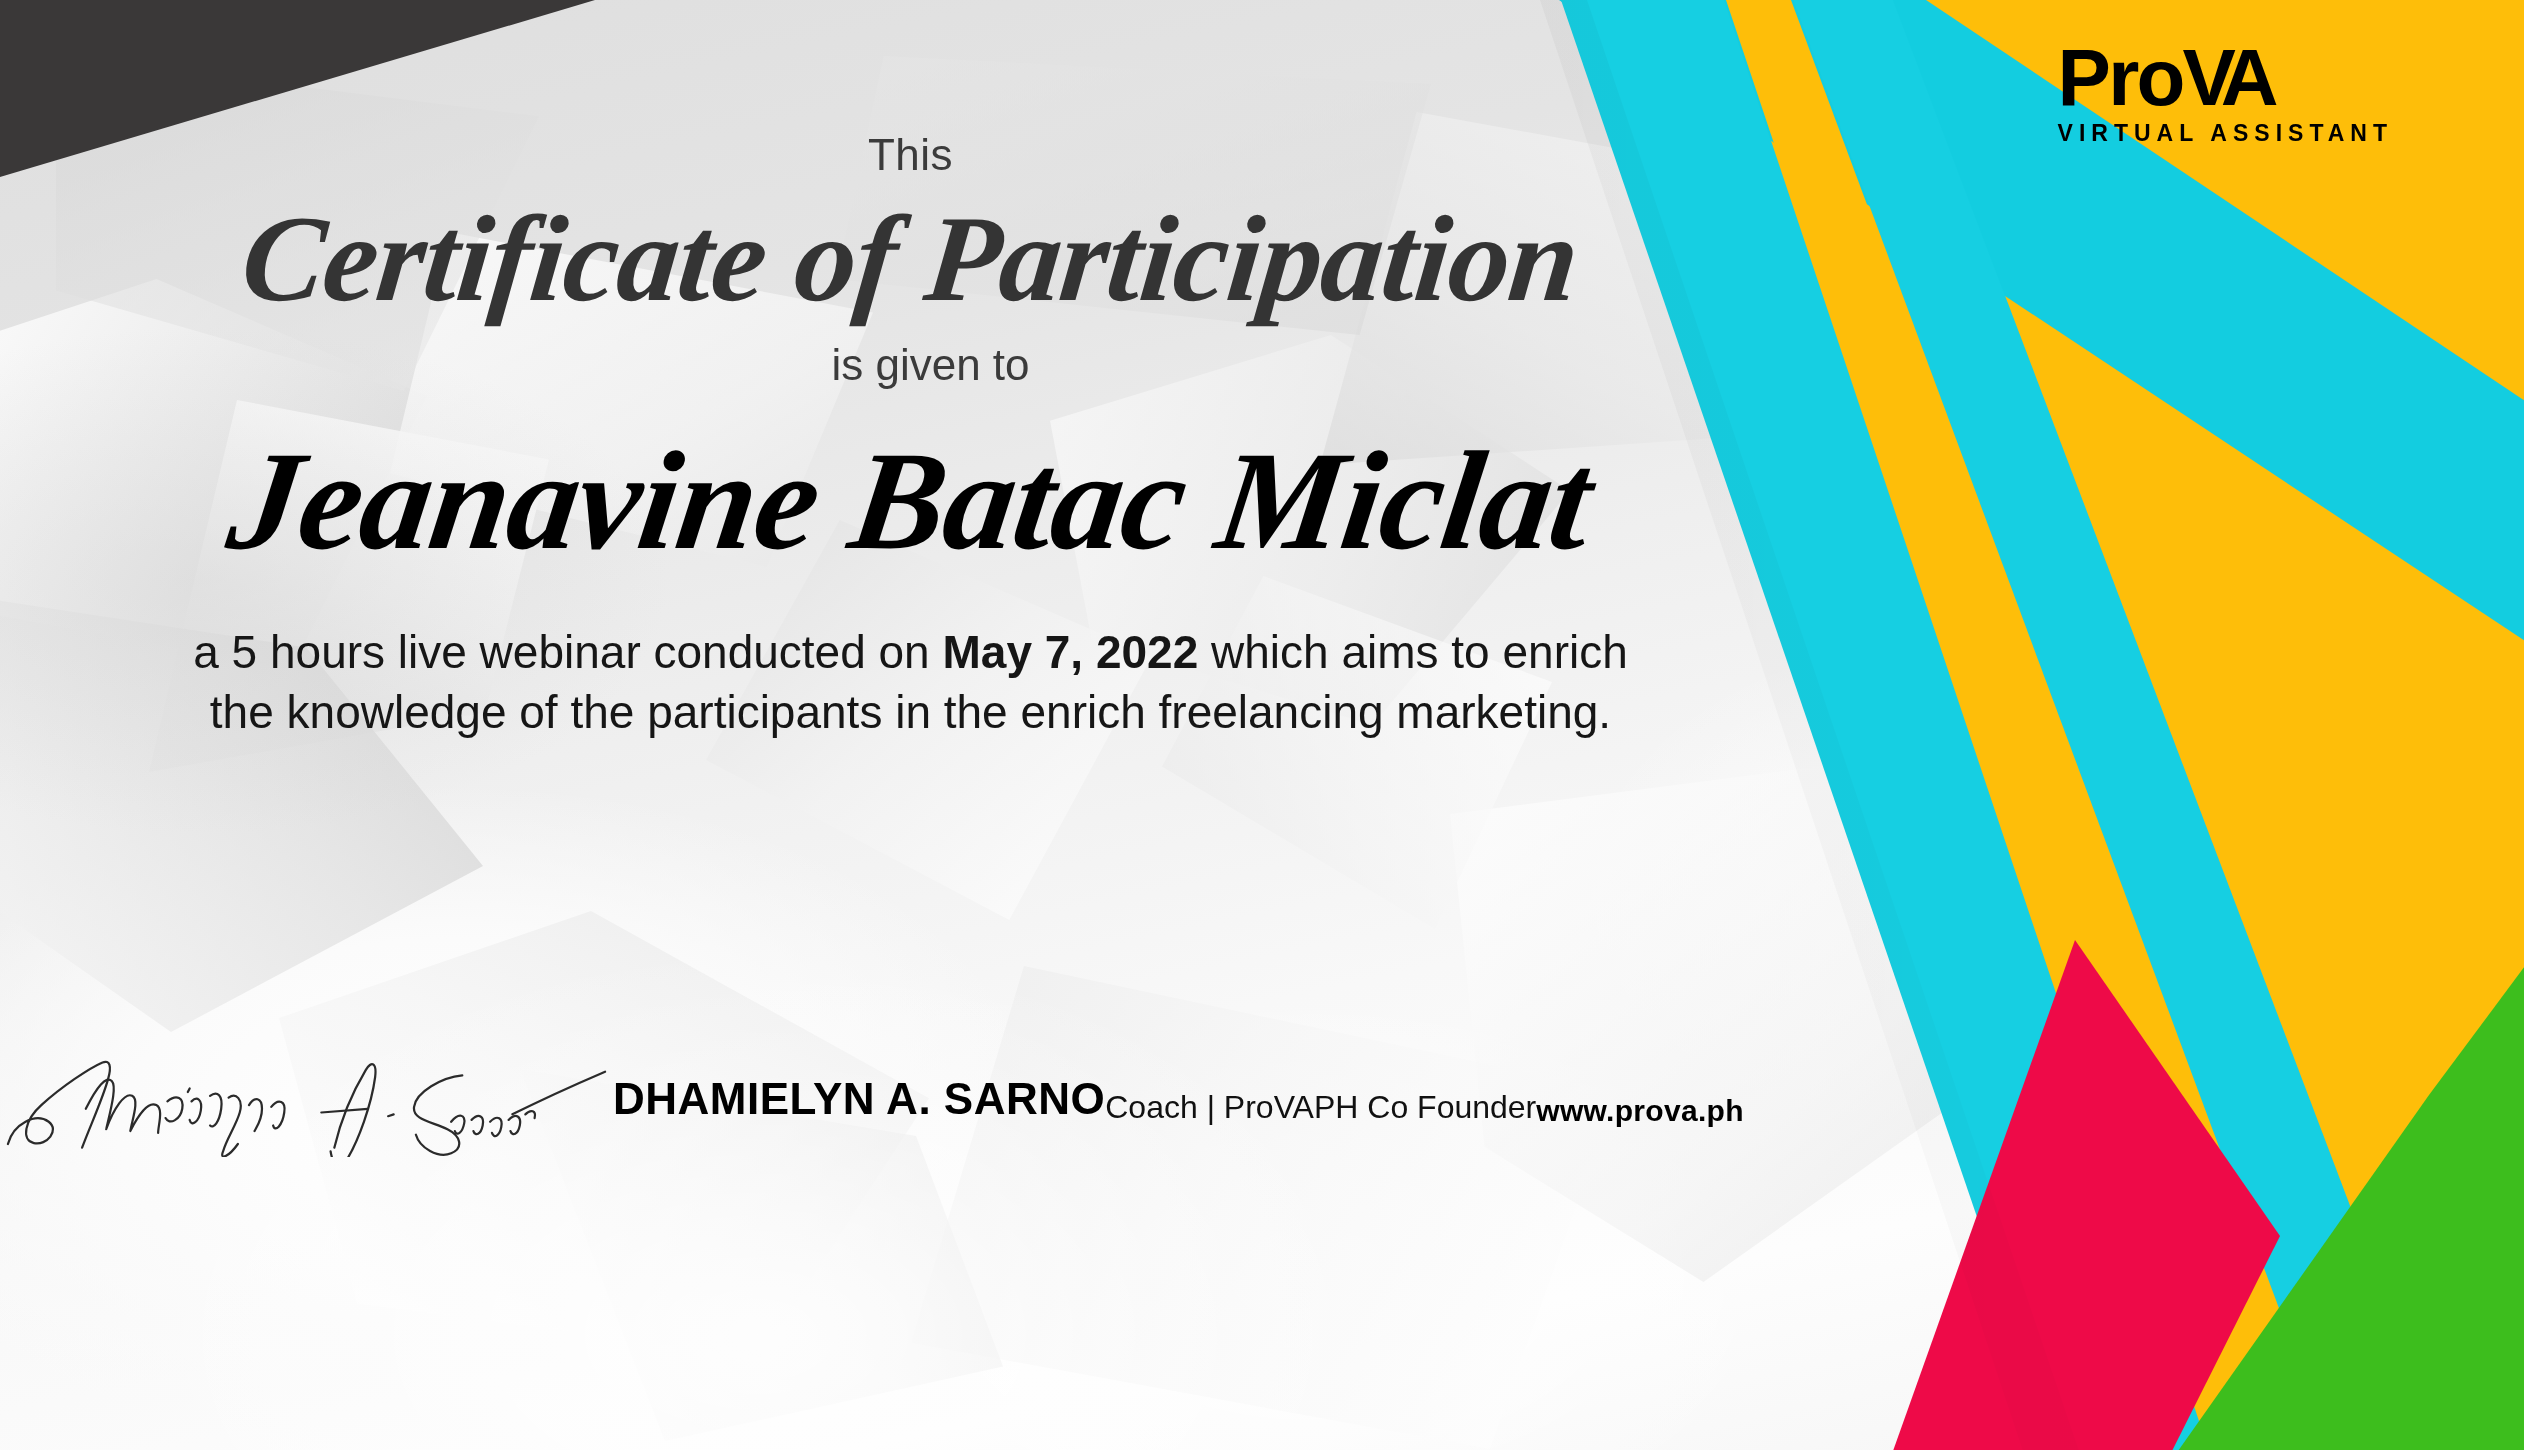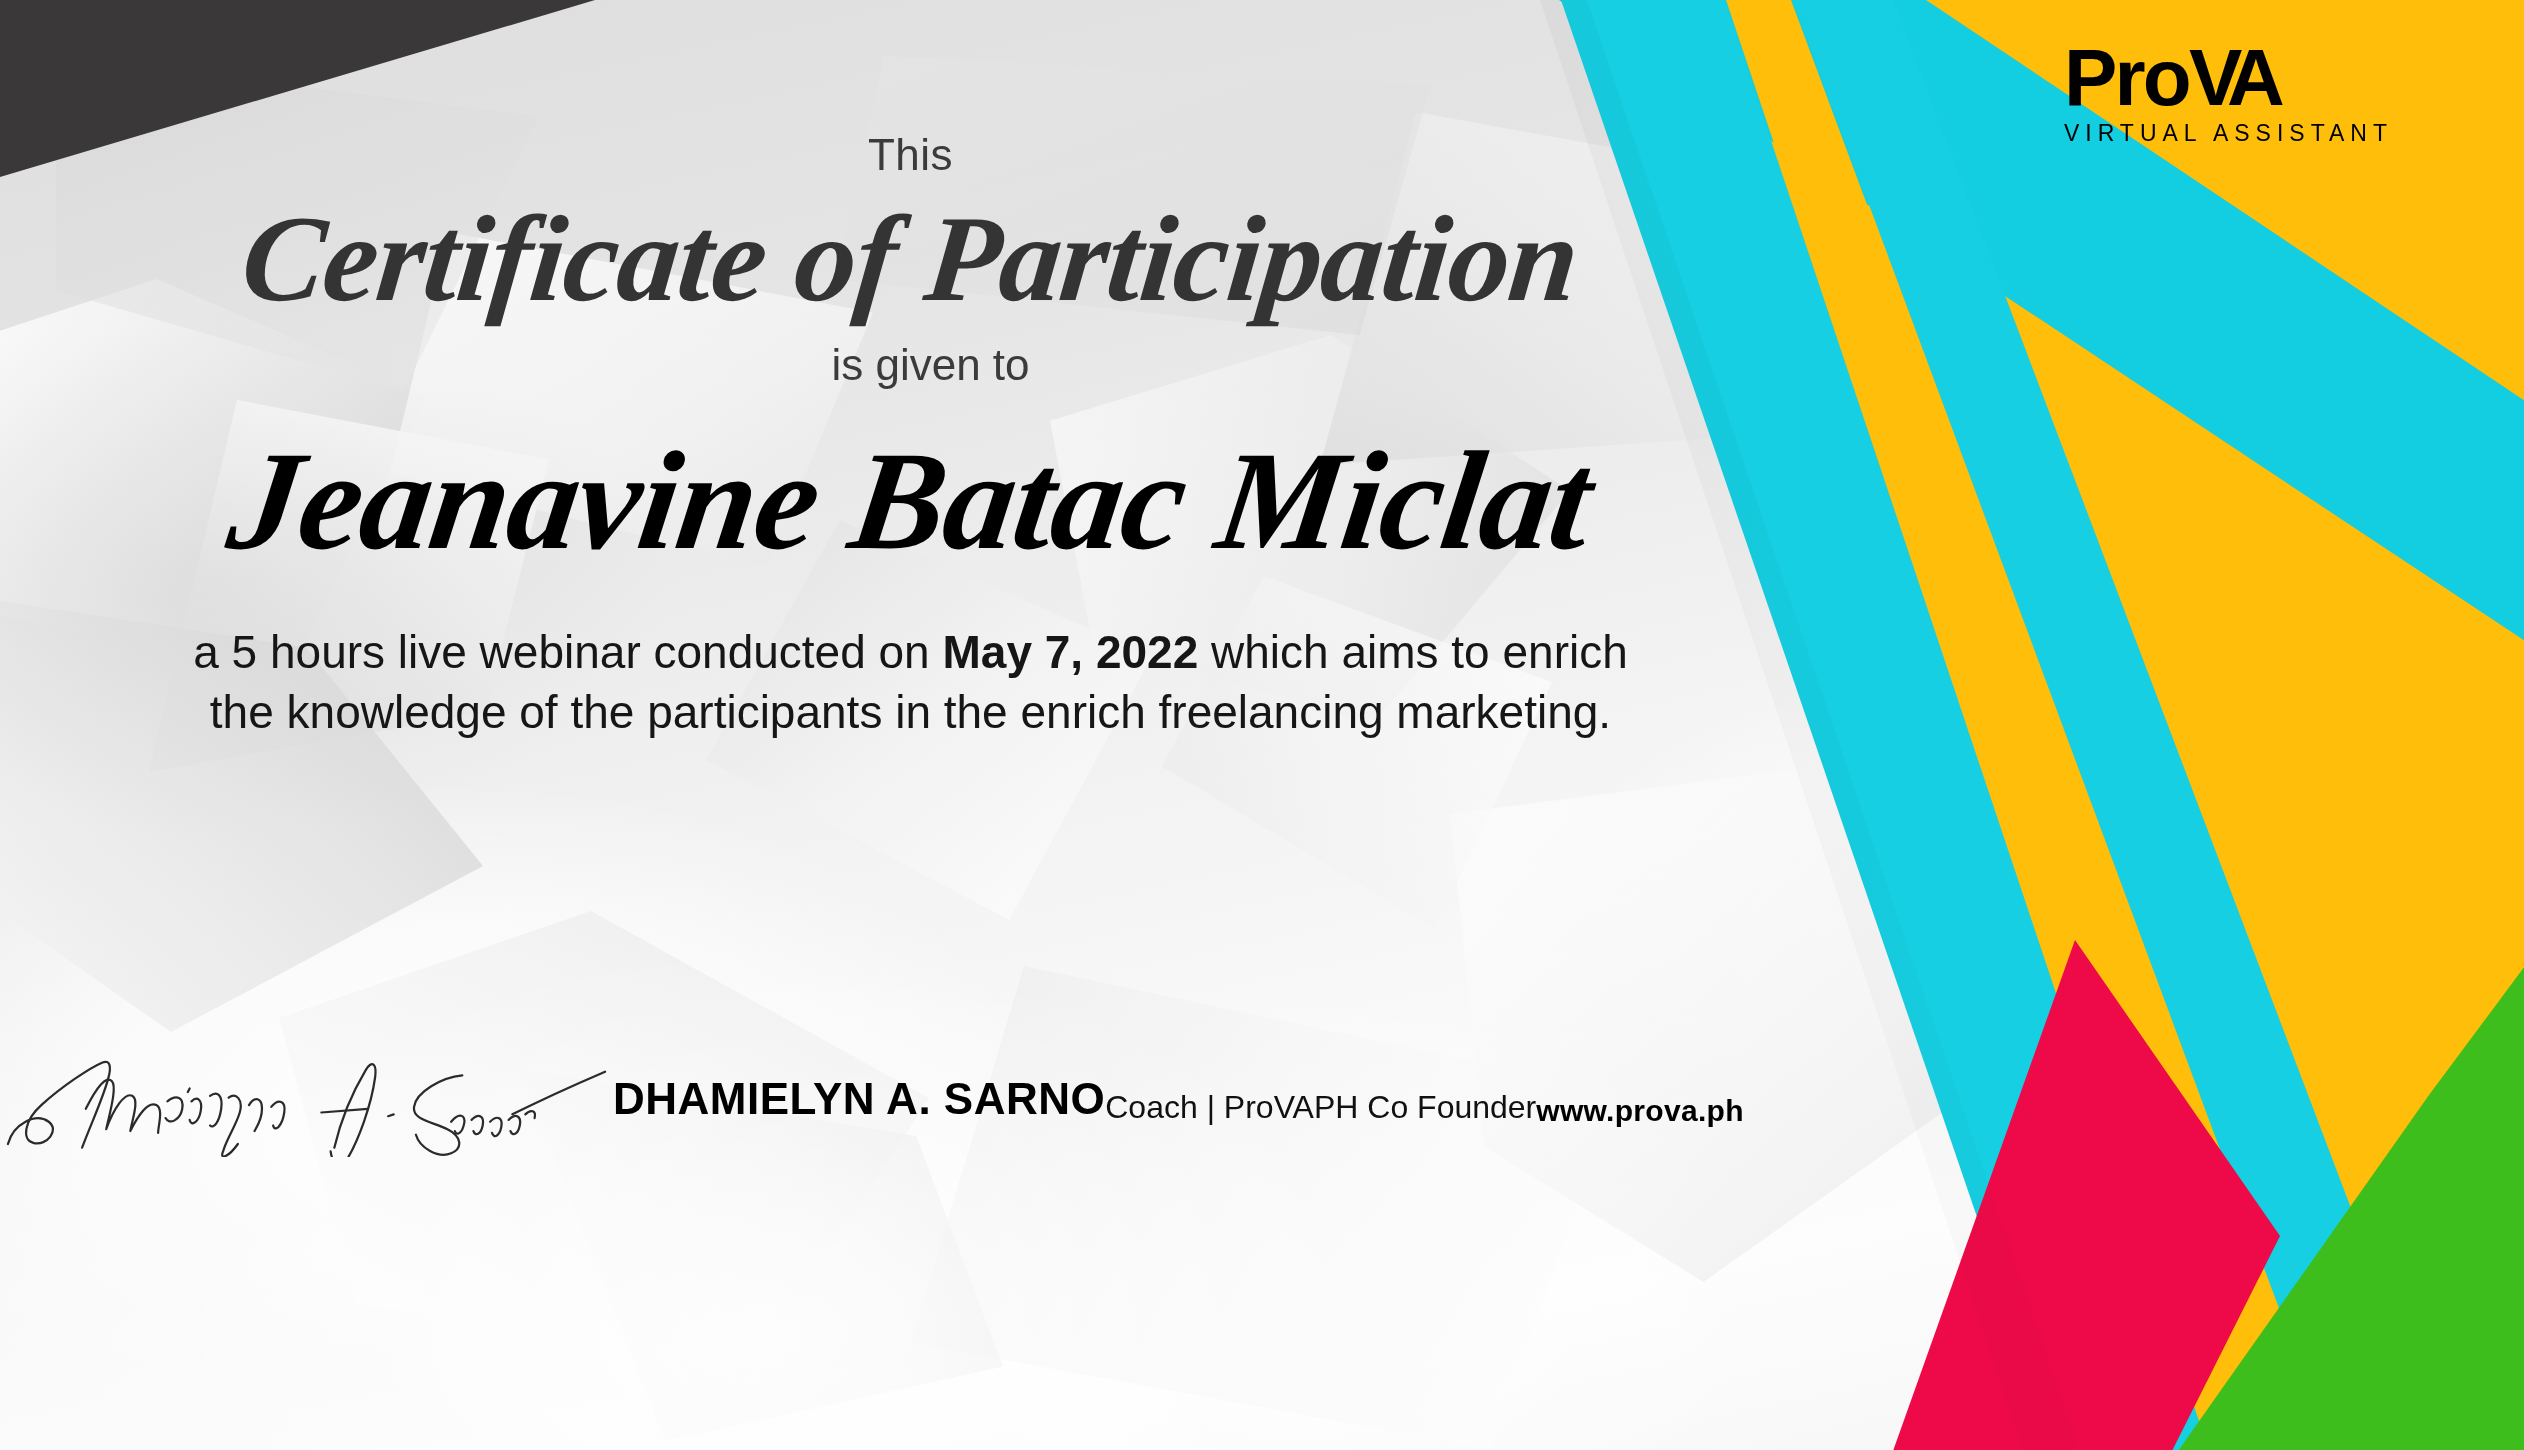--- a/index.html
+++ b/index.html
@@ -151,7 +151,7 @@
   .logo-main .va{ letter-spacing:-9.3px; }
   .logo-sub{
     font-family:"Liberation Sans", sans-serif;
-    font-weight:400; font-size:23px; letter-spacing:6px;
+    font-weight:700; font-size:23px; letter-spacing:6px;
     color:#000; margin-top:2.8px; white-space:nowrap;
   }
 

